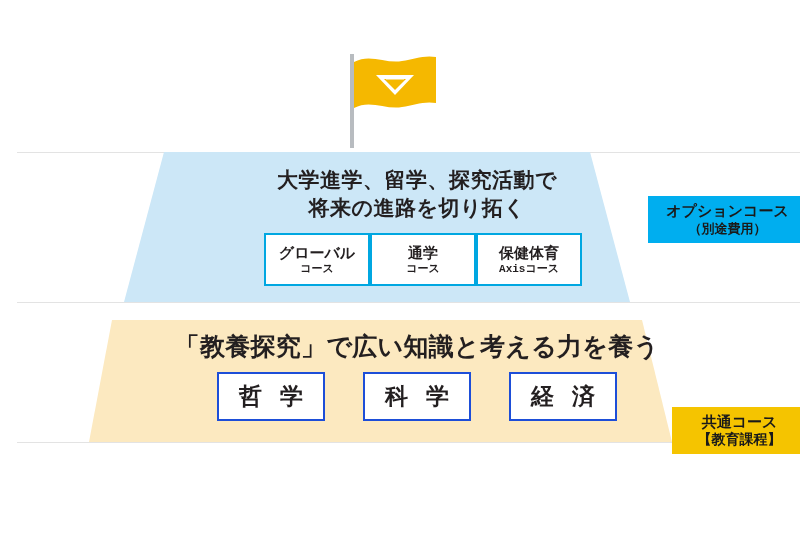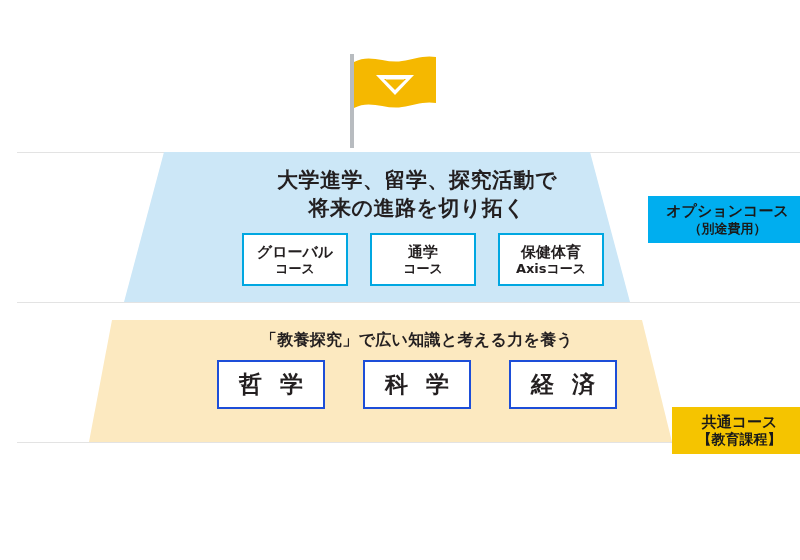--- a/index.html
+++ b/index.html
@@ -80,7 +80,6 @@
   }
   .tier1-boxes {
     display: flex;
-    gap: 22px;
     margin-top: 11px;
     margin-left: 12px;
   }

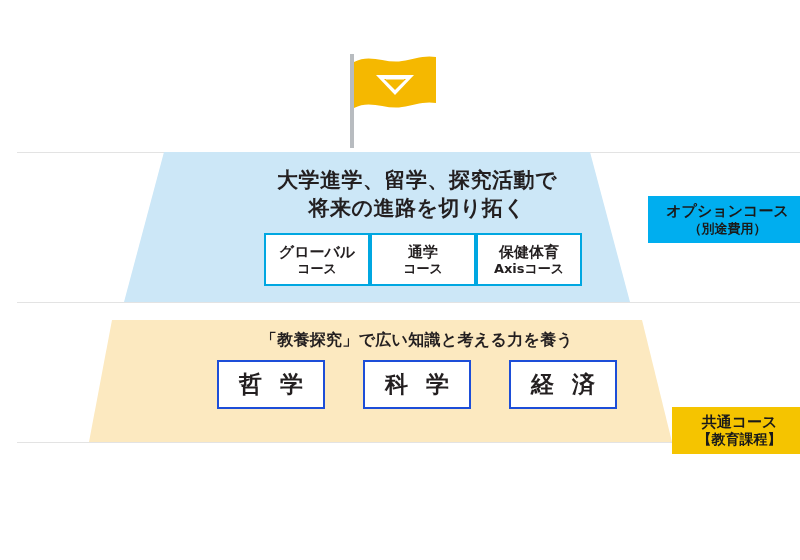--- a/index.html
+++ b/index.html
@@ -100,10 +100,11 @@
     color: #231f20;
   }
   .course-box .cb-sub {
-    font-size: 13px;
+    font-size: 11px;
     font-weight: bold;
     color: #231f20;
     margin-top: 2px;
+    font-family: Liberation Mono, monospace;
   }
 
   

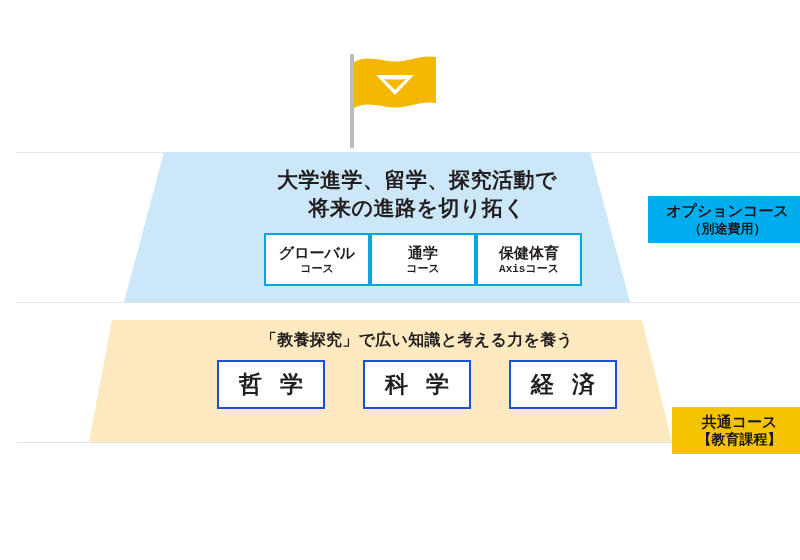--- a/index.html
+++ b/index.html
@@ -112,7 +112,7 @@
   #tier2 .tier-content { padding-top: 10px; }
   .tier2-head {
     color: #231f20;
-    font-size: 16px;
+    font-size: 25px;
     font-weight: bold;
     text-align: left;
     letter-spacing: 0.3px;

